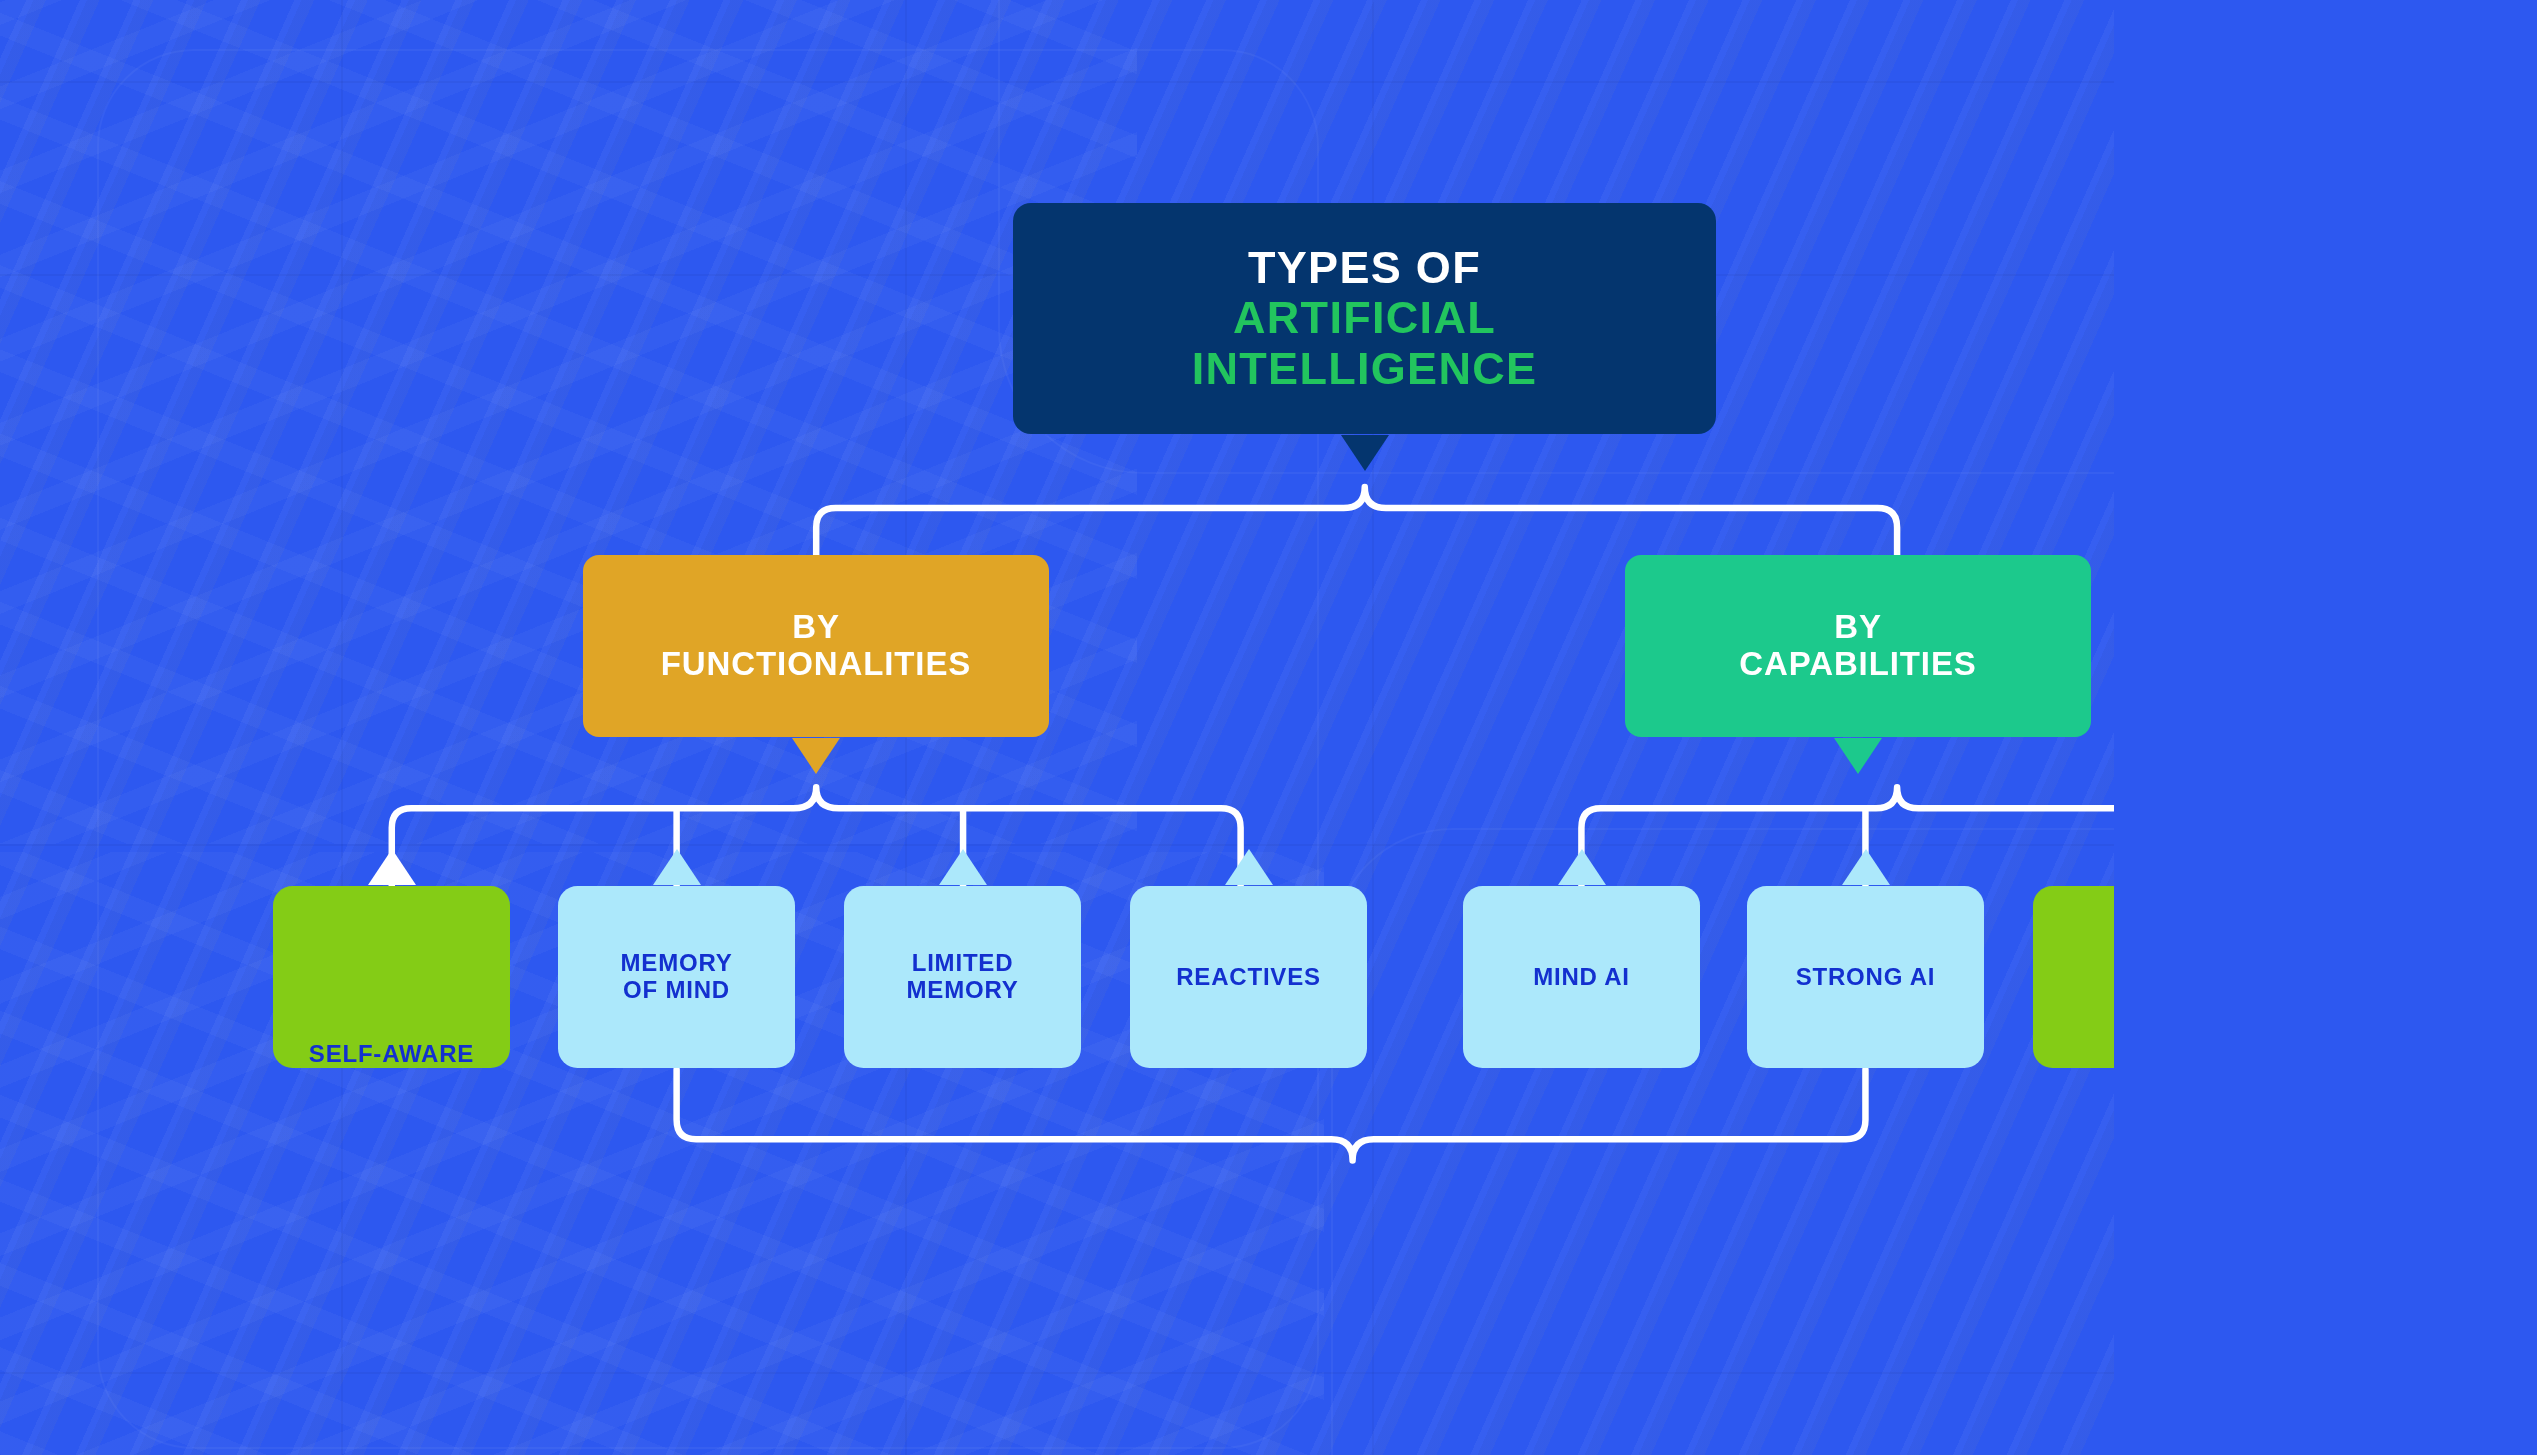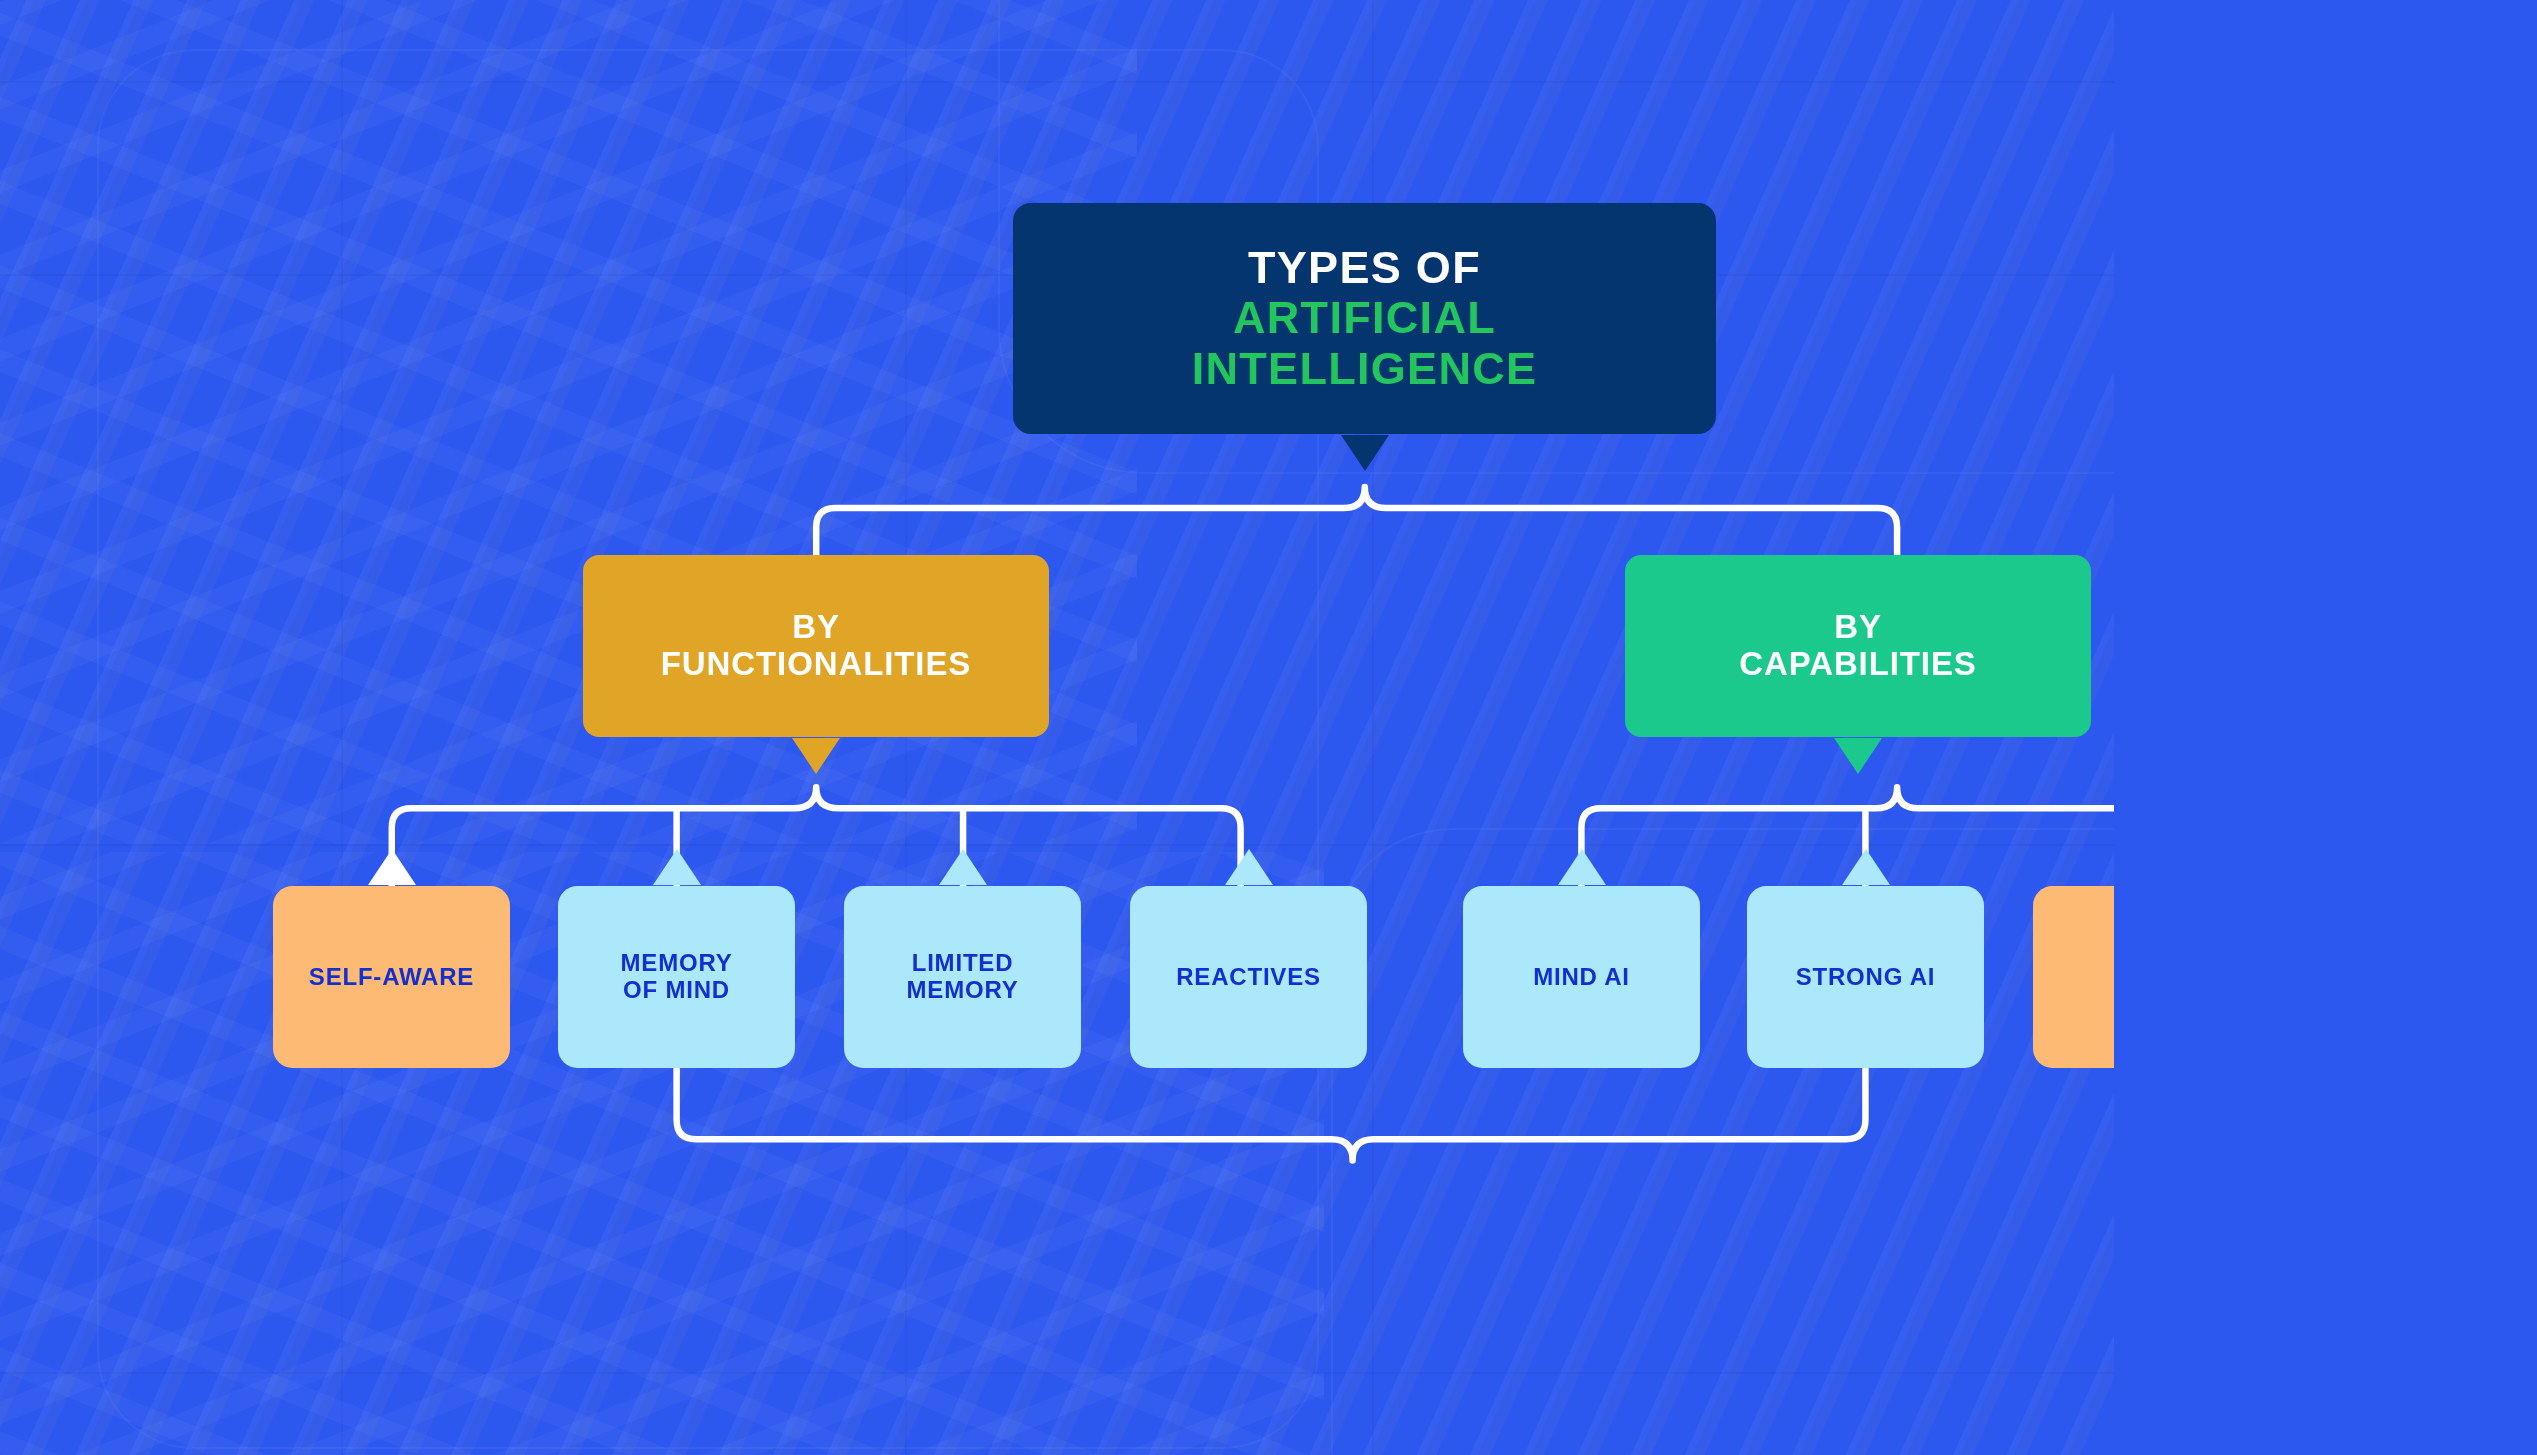--- a/index.html
+++ b/index.html
@@ -96,7 +96,7 @@
   .node-l3 .lbl{font-size:24px;font-weight:800;color:#1330cf;letter-spacing:0.8px;}
   .leaf-cyan{background:#ace8fb;}
   .leaf-cyan .tail-up{border-bottom:36px solid #ace8fb;}
-  .leaf-white{background:#fdba74;}
+  .leaf-white{background:#84cc16;align-items:flex-end;}
   .leaf-white .tail-up{border-bottom:36px solid #ffffff;}
   .leaf-white .lbl{color:#1330cf;}
 

